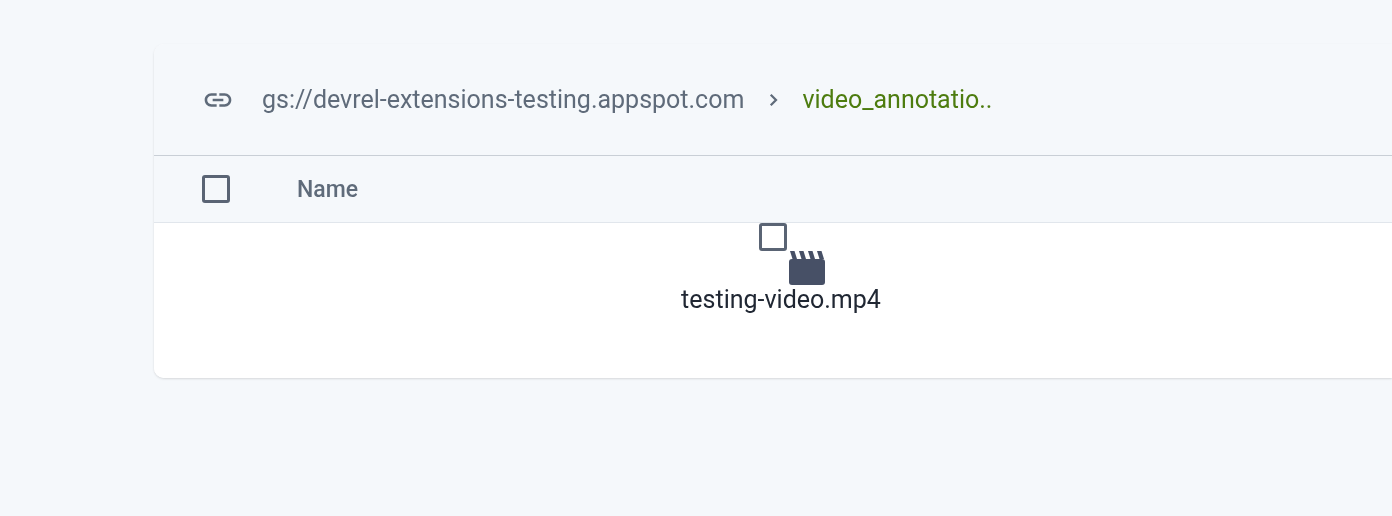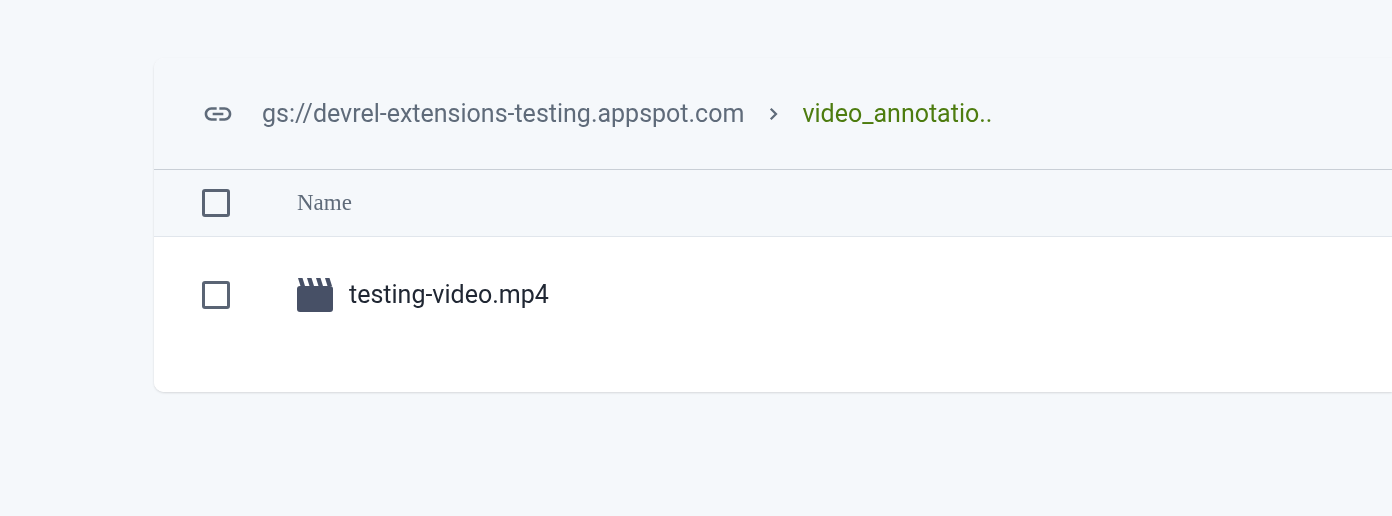--- a/index.html
+++ b/index.html
@@ -17,7 +17,7 @@
     .panel {
       position: absolute;
       left: 154px;
-      top: 58px;
+      top: 44px;
       right: 0;
       background: #fff;
       border-radius: 10px 0 0 10px;

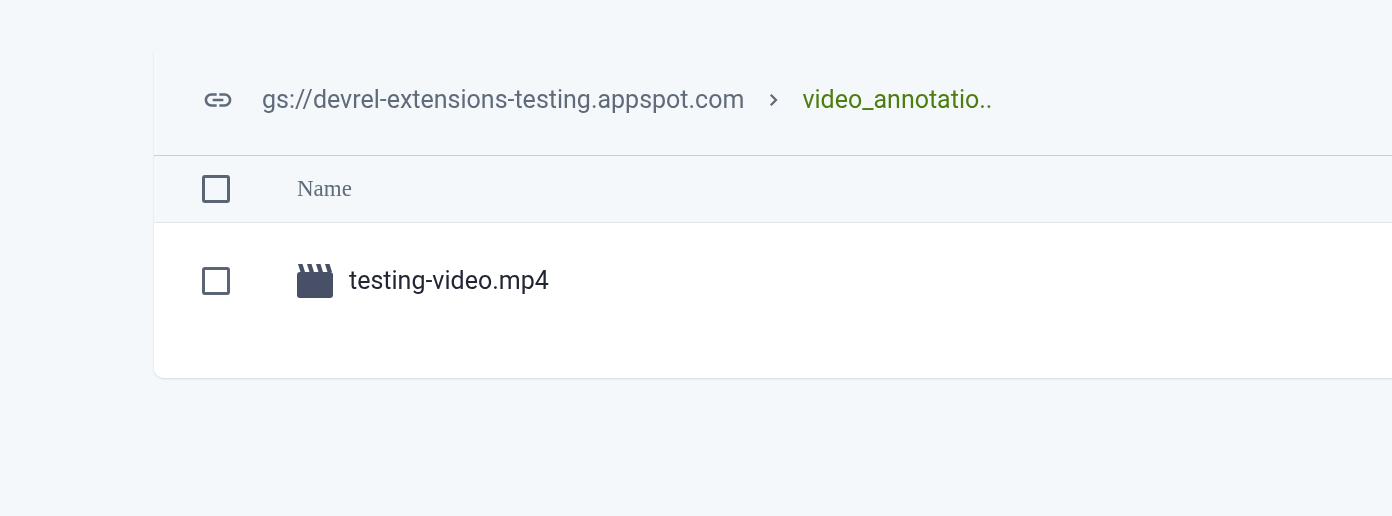--- a/index.html
+++ b/index.html
@@ -64,7 +64,6 @@
       padding: 0 48px;
       background: #f5f8fb;
       border-bottom: 1px solid #e1e6ec;
-      font-family: Liberation Serif, serif;
     }
     .checkbox {
       width: 28px;

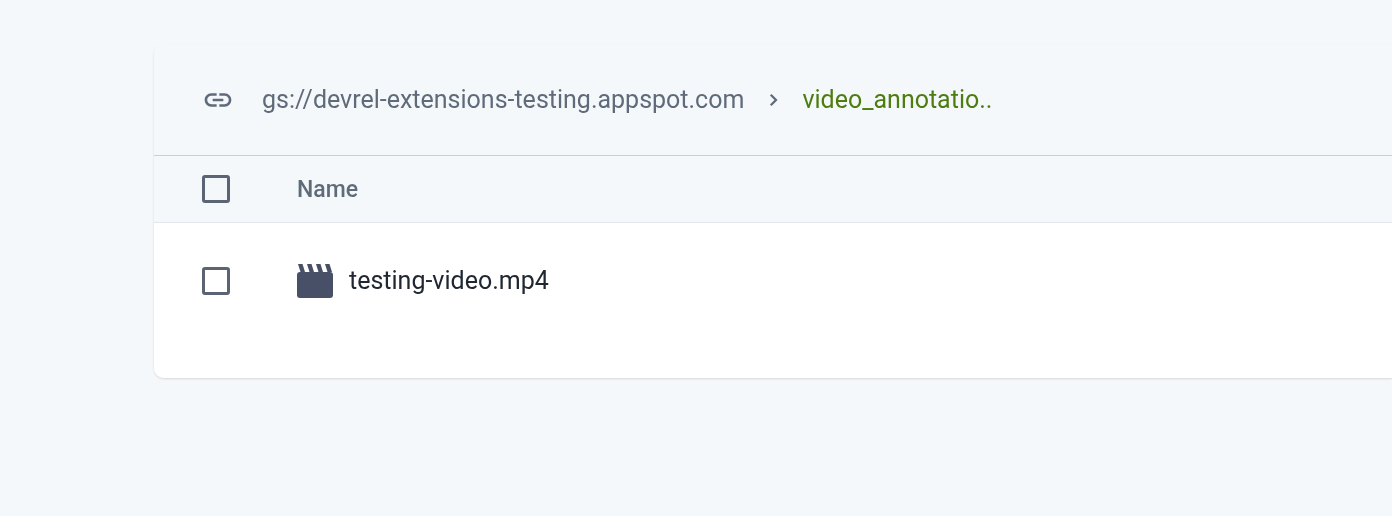--- a/index.html
+++ b/index.html
@@ -86,6 +86,7 @@
       padding: 0 48px;
       background: #fff;
       cursor: pointer;
+      flex-direction: column;
     }
     .file-icon {
       margin-left: 67px;

